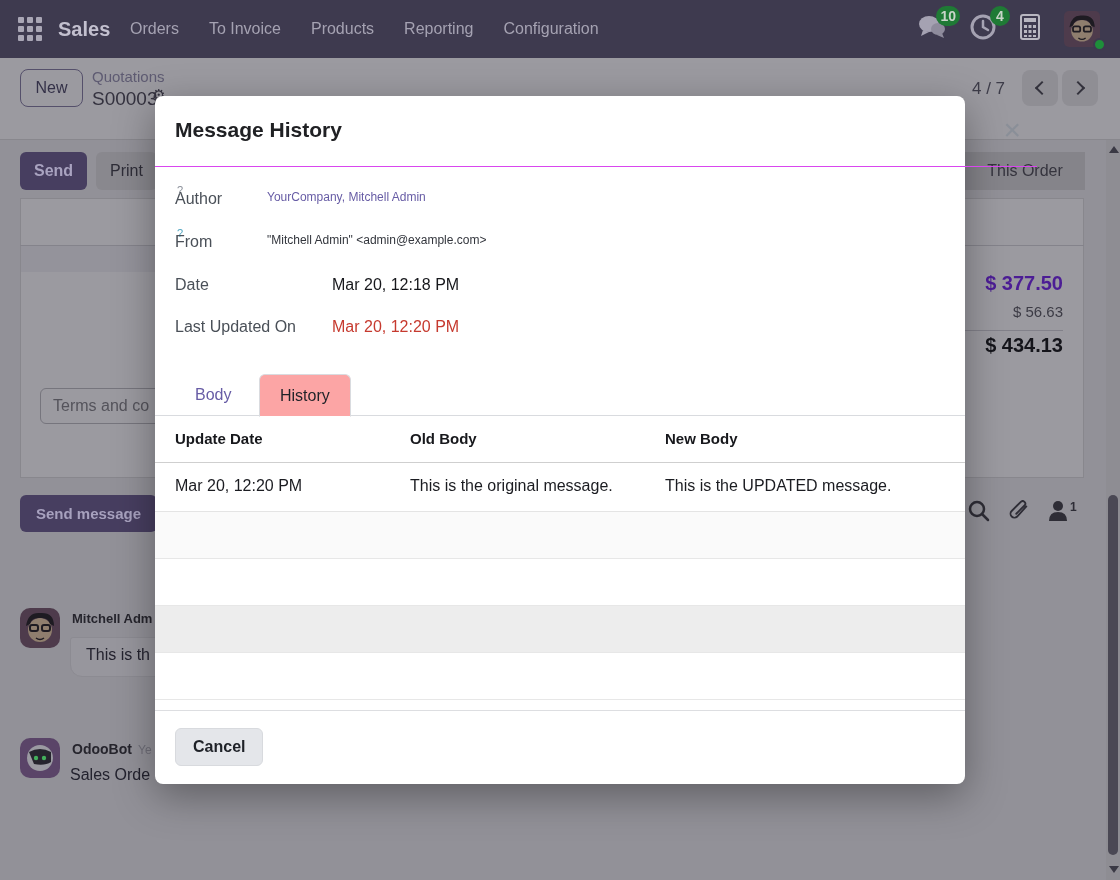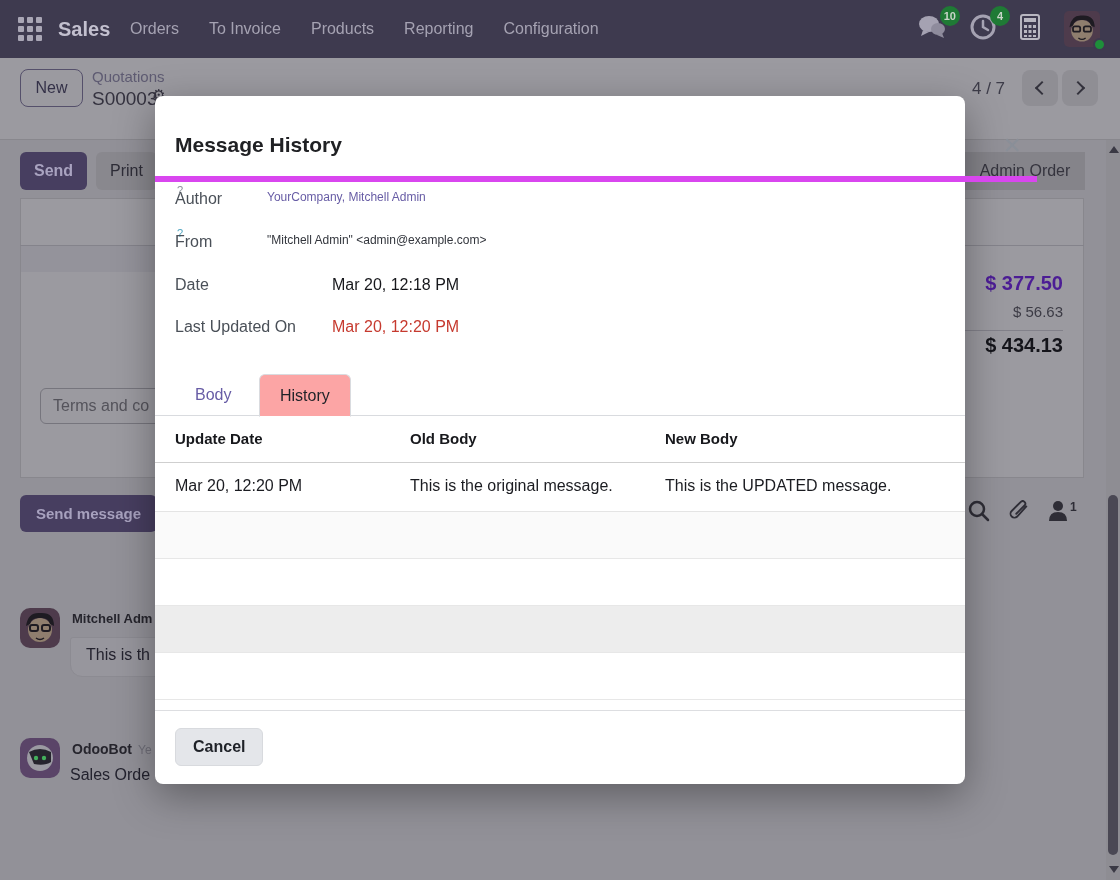--- a/index.html
+++ b/index.html
@@ -21,7 +21,7 @@
   .nav-menu span { color:#A5A2B2; font-size:16px; cursor:pointer; }
   .nav-right { right:20px; top:0; height:58px; display:flex; align-items:center; gap:24px; }
   .badge { position:absolute; top:-8px; right:-14px; background:#1F7A35; color:#C9D5C9;
-    font-size:11px; font-weight:bold; border-radius:10px; min-width:20px; height:20px;
+    font-size:14px; font-weight:bold; border-radius:10px; min-width:20px; height:20px;
     line-height:20px; text-align:center; padding:0 4px; }
   .icon-wrap { position:relative; }
   .avatar-nav { width:36px; height:36px; border-radius:5px; overflow:hidden; position:relative; }

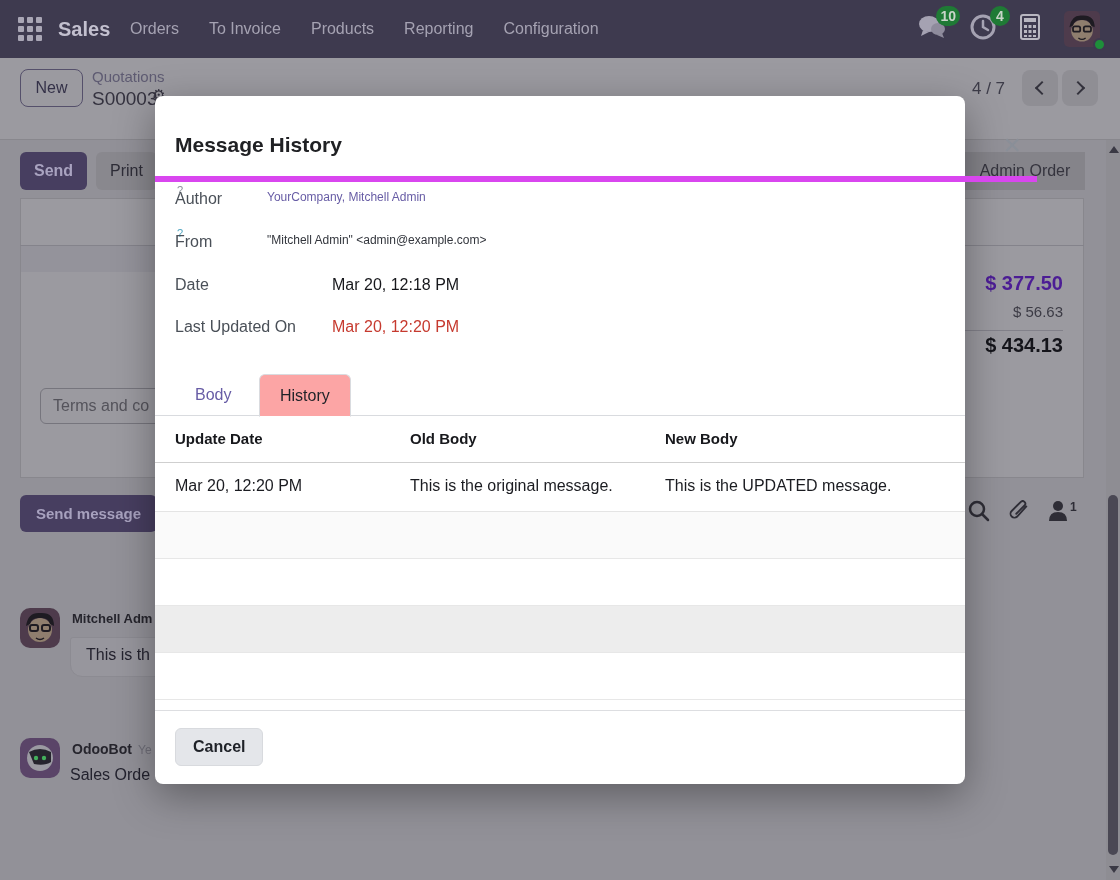--- a/index.html
+++ b/index.html
@@ -99,7 +99,7 @@
   .modal { left:155px; top:96px; width:810px; height:688px; background:#FFFFFF;
     border-radius:8px; box-shadow:0 12px 40px rgba(0,0,0,0.35); }
   .modal * { position:absolute; }
-  .m-header { left:0; top:0; width:882px; height:71px; border-bottom:6px solid #d946ef;margin-top:15px; }
+  .m-header { left:0; top:0; width:882px; height:71px; border-bottom:1px solid #d946ef; }
   .m-title { left:20px; top:22px; font-size:21px; font-weight:bold; color:#202124; }
   .m-close { right:16px; top:14px; font-size:30px; color:#8A8F98; background:none;
     border:none; cursor:pointer; line-height:1.3; font-family:inherit; }

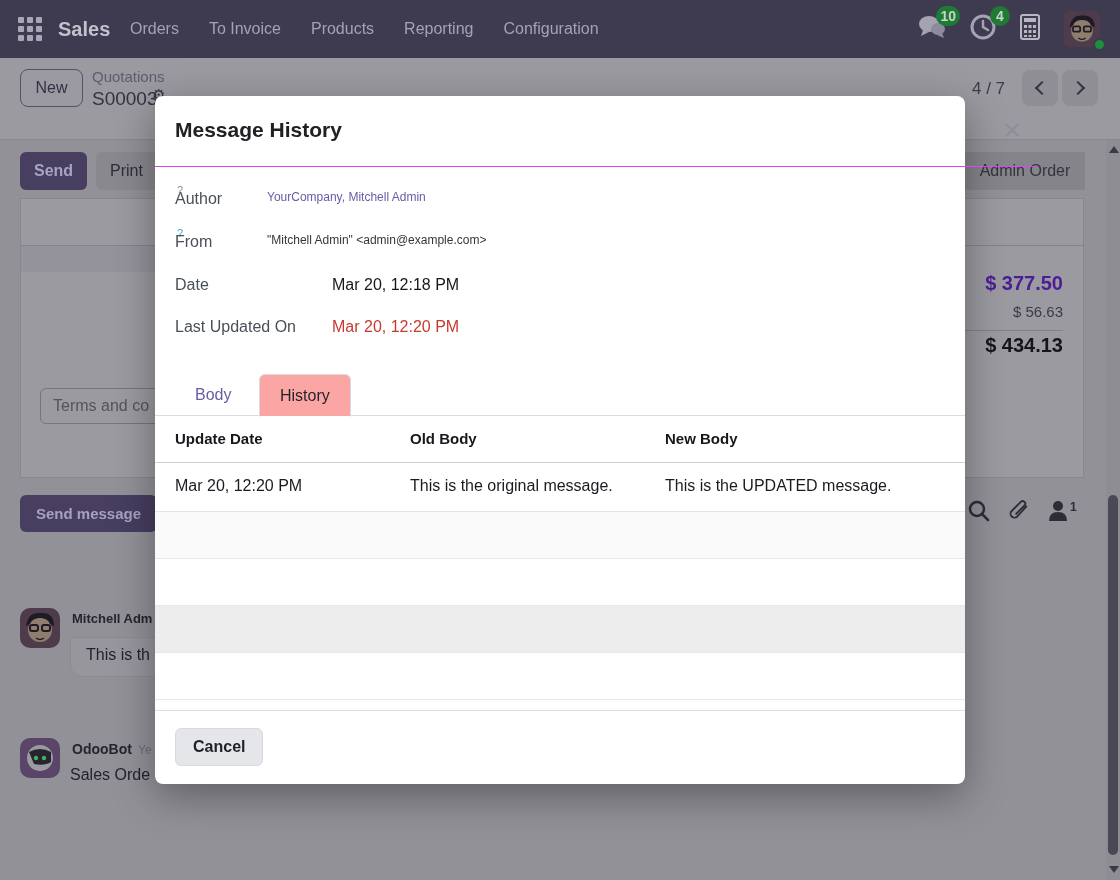--- a/index.html
+++ b/index.html
@@ -222,7 +222,7 @@
 
   <button class="abs btn-send">Send</button>
   <button class="abs btn-print">Print</button>
-  <div class="abs stepper">Admin Order</div>
+  <div class="abs stepper">This Order</div>
 
   <div class="abs sheet"></div>
   <div class="abs sheet-header-strip"></div>

